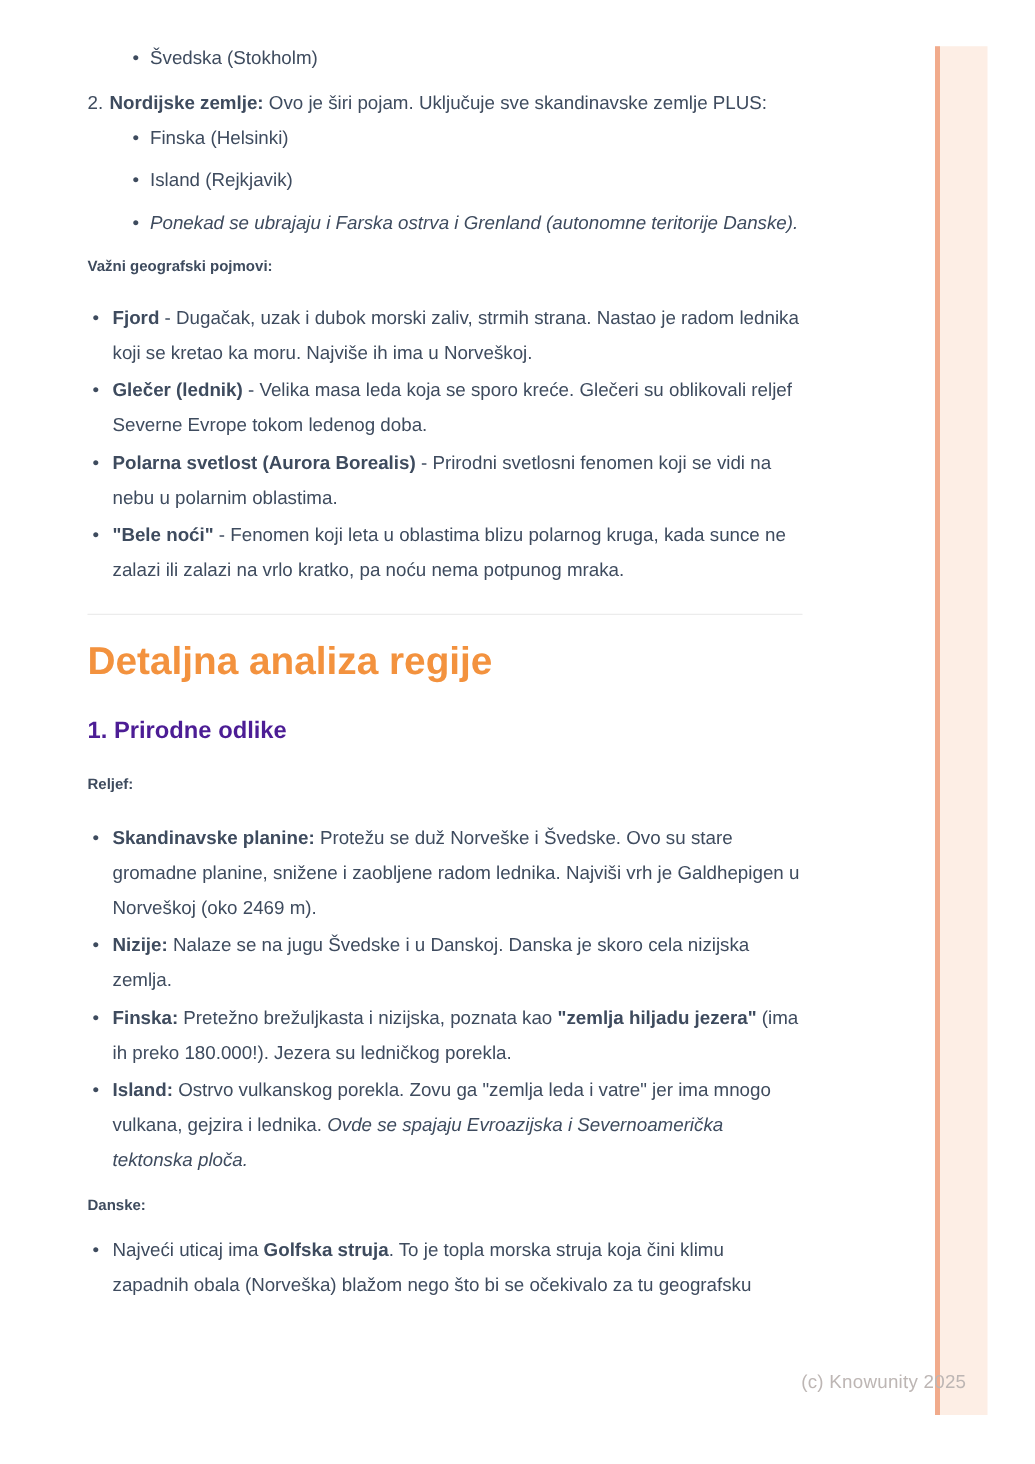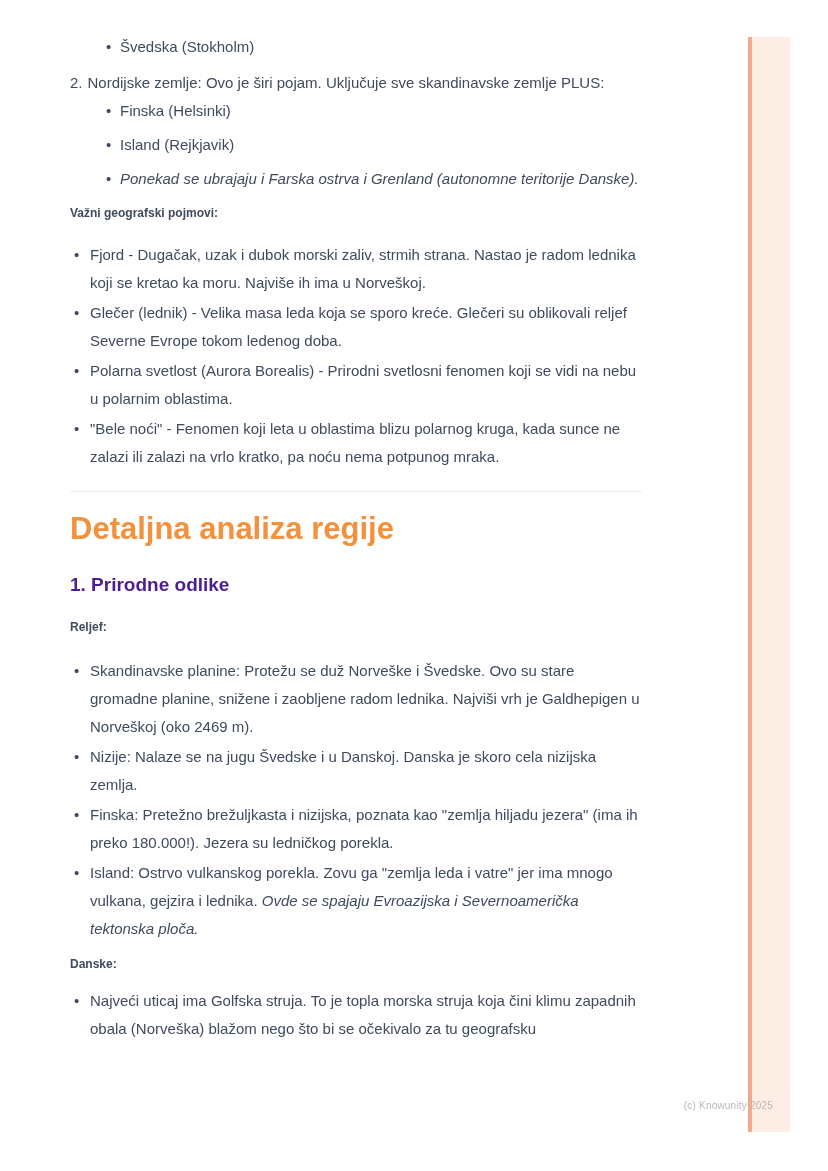--- a/index.html
+++ b/index.html
@@ -23,7 +23,7 @@
     position:absolute; left:70px; top:0; width:572px; z-index:0;
     color:#3e4b5e; font-size:15px; line-height:28px;
   }
-  .b { font-weight:400;margin-top:26px; }
+  .b { font-weight:700;margin-top:26px; }
   .i { font-style:italic; }
 
   ul { list-style:none; }

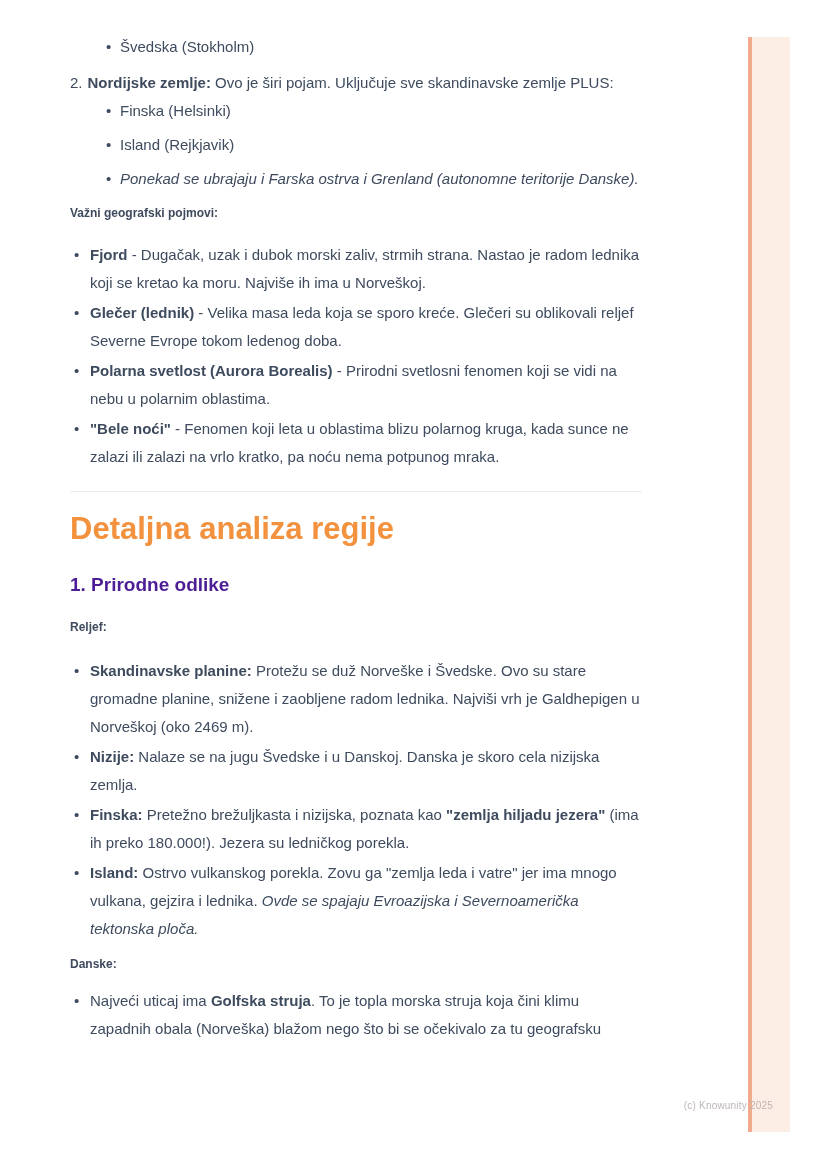--- a/index.html
+++ b/index.html
@@ -16,7 +16,7 @@
   }
   .watermark {
     position:absolute; top:1100px; right:55px;
-    font-size:10px; line-height:12px; color:#bdb6b4; z-index:2; letter-spacing:.2px;
+    font-size:15px; line-height:12px; color:#bdb6b4; z-index:2; letter-spacing:.2px;
   }
 
   .content {

